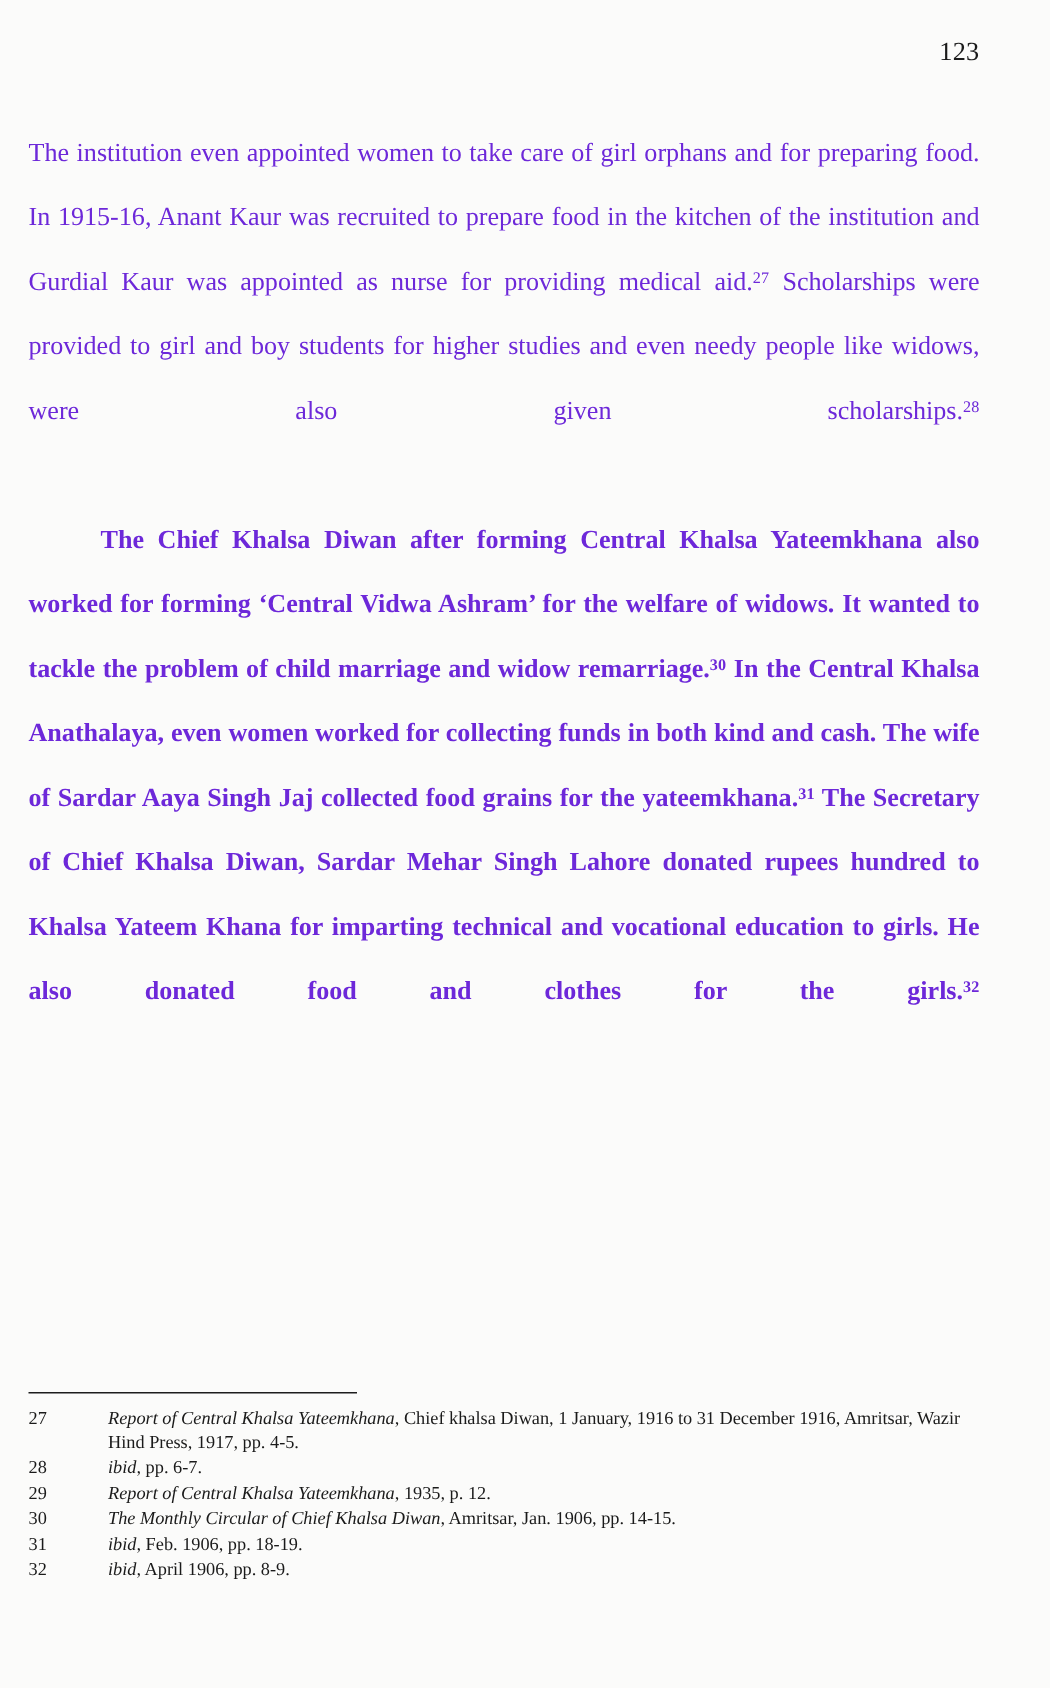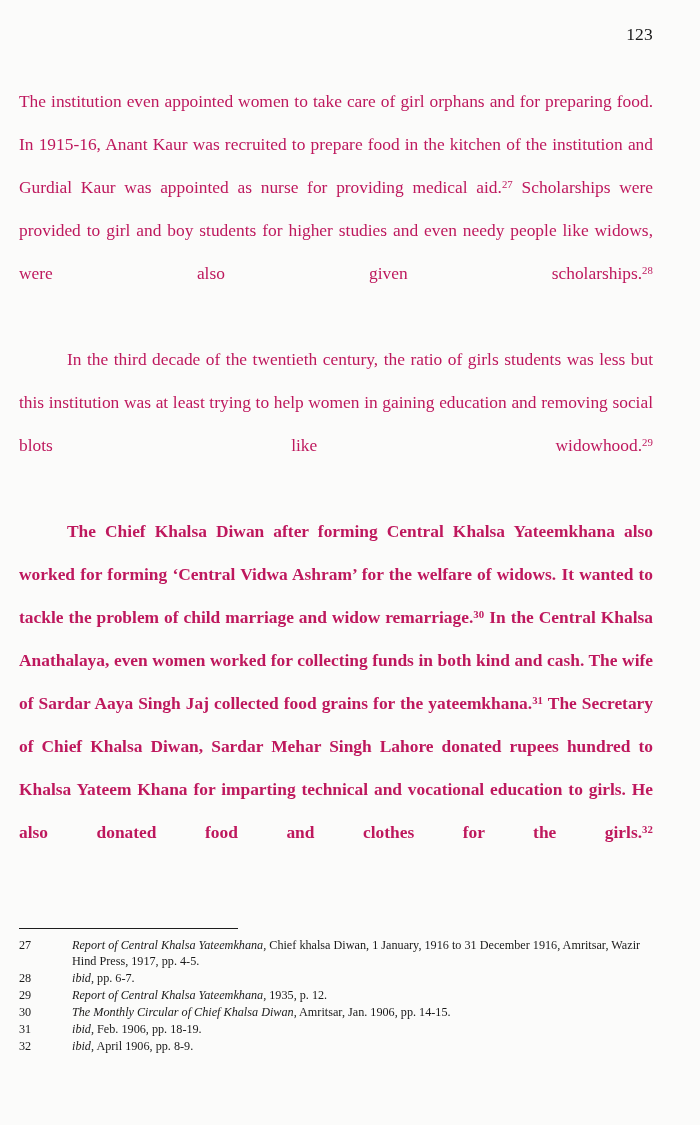--- a/index.html
+++ b/index.html
@@ -52,7 +52,7 @@
     line-height: 43px;
     text-align: justify;
     text-justify: inter-word;
-    color: #be185d;
+    color: #6d28d9;
     -webkit-hyphens: none;
     hyphens: none;
     word-spacing: 0.2px;

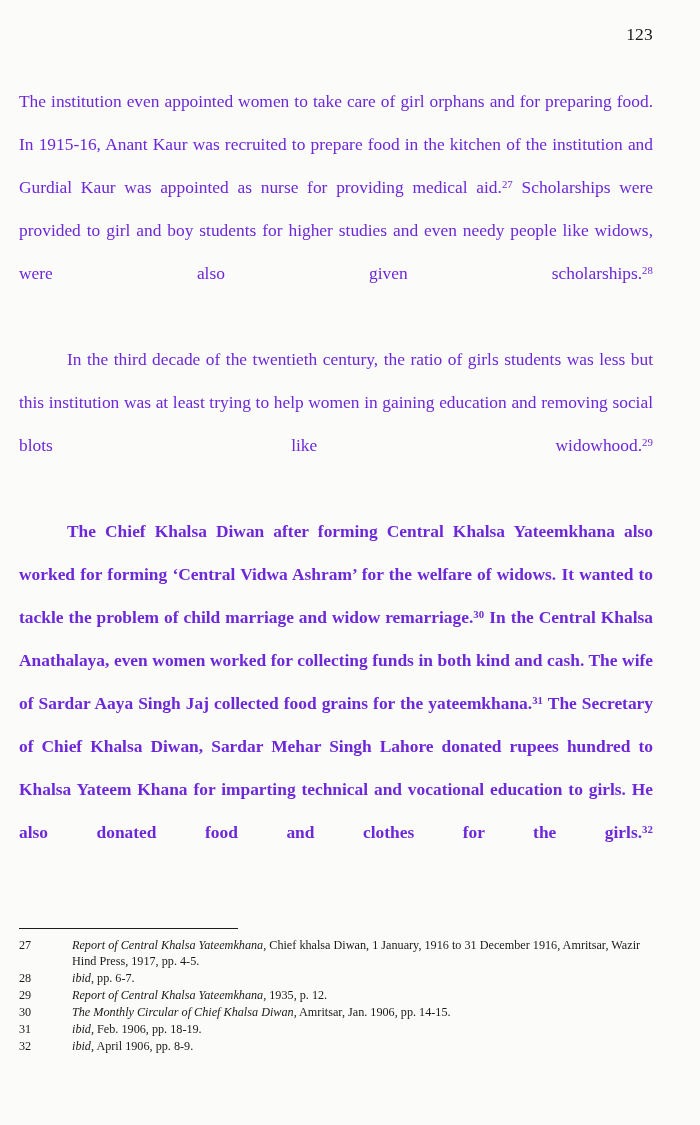--- a/index.html
+++ b/index.html
@@ -130,7 +130,6 @@
   <div class="body-block">
     <div id="paragraphs-host">
         <p class="para">The institution even appointed women to take care of girl orphans and for preparing food.  In 1915-16, Anant Kaur was recruited to prepare food in the kitchen of the institution and Gurdial Kaur was appointed as nurse for providing medical aid.<sup class="fn">27</sup>  Scholarships were provided to girl and boy students for higher studies and even needy people like widows, were also given scholarships.<sup class="fn">28</sup></p>
-        <p class="para indent">In the third decade of the twentieth century, the ratio of girls students was less but this institution was at least trying to help women in gaining education and removing social blots like widowhood.<sup class="fn">29</sup></p>
         <p class="para indent">The Chief Khalsa Diwan after forming Central Khalsa Yateemkhana also worked for forming ‘Central Vidwa Ashram’ for the welfare of widows. It wanted to tackle the problem of child marriage and widow remarriage.<sup class="fn">30</sup> In the Central Khalsa Anathalaya, even women worked for collecting funds in both kind and cash. The wife of Sardar Aaya Singh Jaj collected food grains for the yateemkhana.<sup class="fn">31</sup> The Secretary of Chief Khalsa Diwan, Sardar Mehar Singh Lahore donated rupees hundred to Khalsa Yateem Khana for imparting technical and vocational education to girls.  He also donated food and clothes for the girls.<sup class="fn">32</sup></p>
       </div>
   </div>

